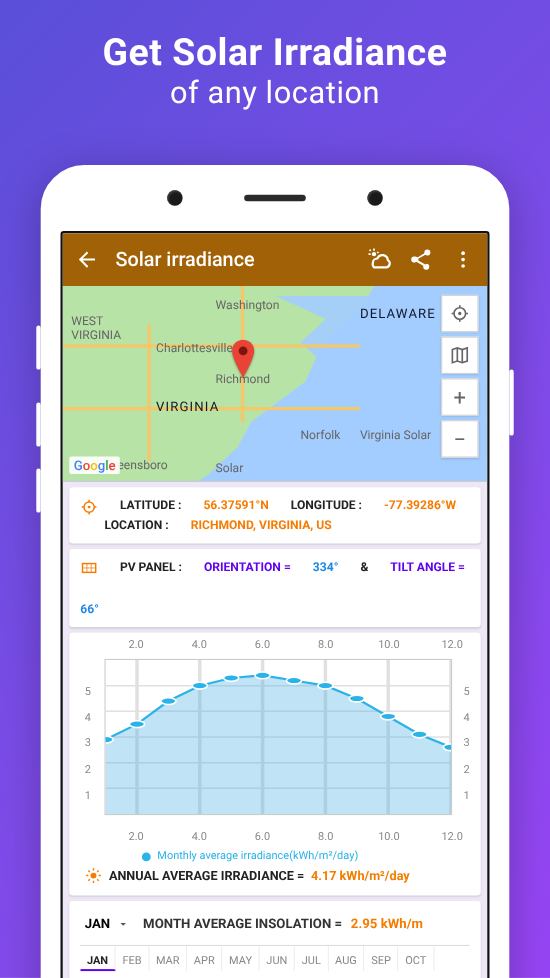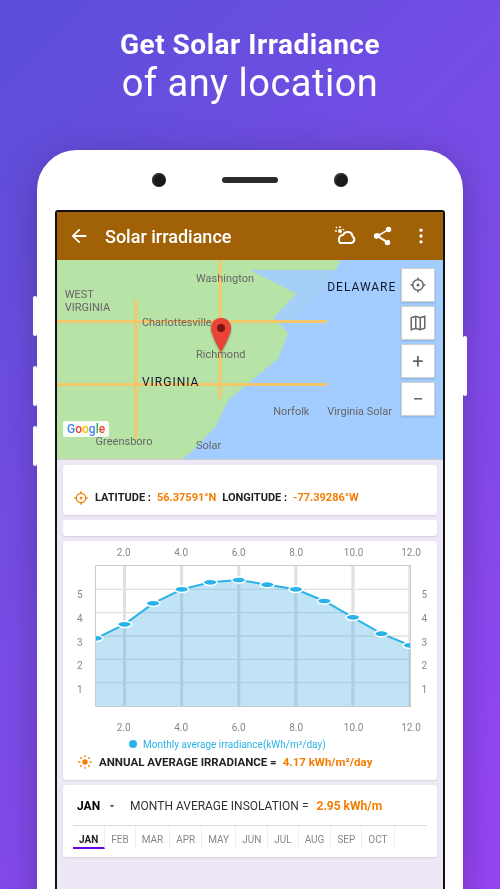--- a/index.html
+++ b/index.html
@@ -14,7 +14,7 @@
     color: #fff;
     padding: 28px 20px 24px;
   }
-  .promo-title .line1 { font-size: 28px; font-weight: 700; letter-spacing: .5px; }
+  .promo-title .line1 { font-size: 34px; font-weight: 700; letter-spacing: .5px; }
   .promo-title .line2 { font-size: 38px; font-weight: 400; letter-spacing: .5px; }
 
   .phone {

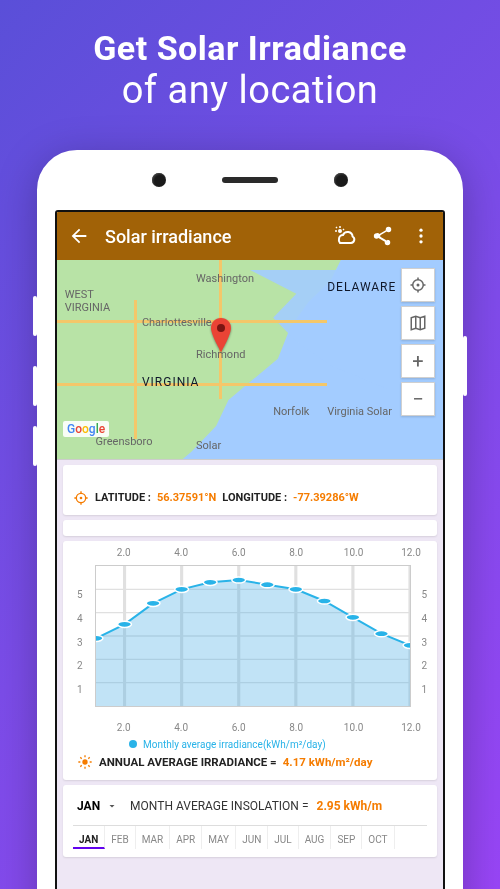--- a/index.html
+++ b/index.html
@@ -15,7 +15,7 @@
     padding: 28px 20px 24px;
   }
   .promo-title .line1 { font-size: 34px; font-weight: 700; letter-spacing: .5px; }
-  .promo-title .line2 { font-size: 38px; font-weight: 400; letter-spacing: .5px; }
+  .promo-title .line2 { font-size: 28px; font-weight: 400; letter-spacing: .5px; }
 
   .phone {
     position: absolute;

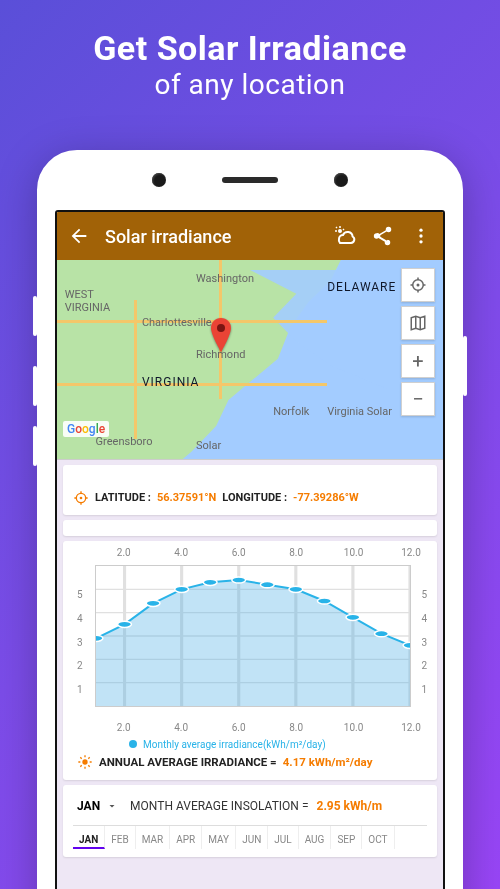--- a/index.html
+++ b/index.html
@@ -60,7 +60,7 @@
   
   .map {
     position: relative;
-    height: 200px;
+    height: 178px;
     background: #a3ccff;
     overflow:hidden;
     border-bottom: 1px solid #ccc;

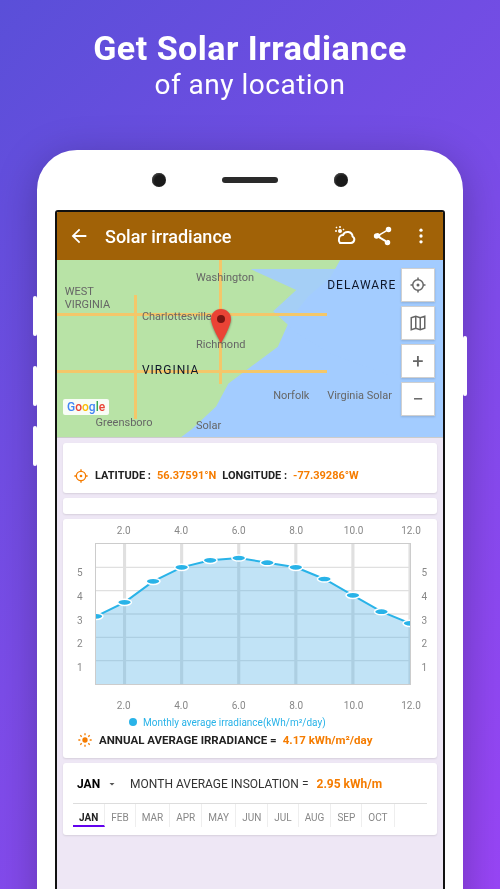--- a/index.html
+++ b/index.html
@@ -88,7 +88,7 @@
   }
   .pin svg { filter: drop-shadow(0 1px 1px rgba(0,0,0,.4)); }
   .google-badge {
-    position:absolute; left:6px; bottom:22px;
+    position:absolute; left:6px; bottom:6px;
     background: rgba(255,255,255,.9);
     padding: 1px 4px; border-radius:2px;
     font-size: 12px; font-weight:500;

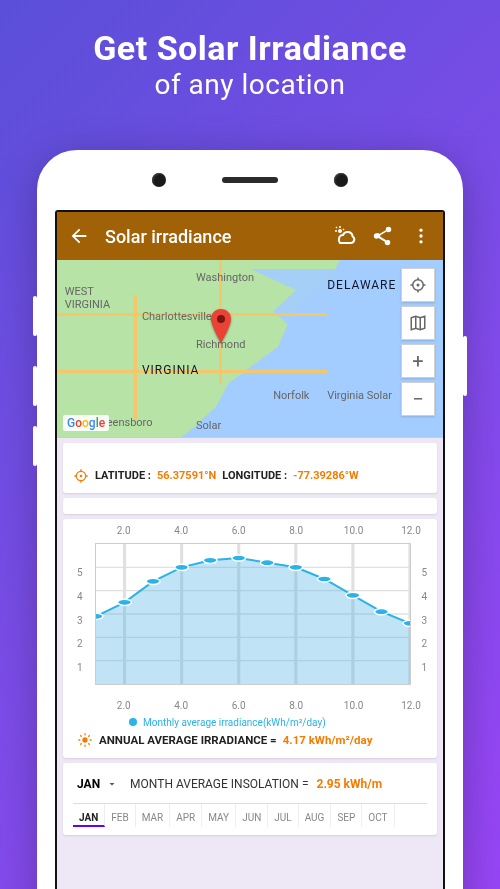--- a/index.html
+++ b/index.html
@@ -121,7 +121,7 @@
     padding: 8px 10px;
     font-size: 11px;
   }
-  .card .row { display:flex; align-items:center; gap:6px; flex-wrap:wrap; line-height:1.6;margin-top:16px; }
+  .card .row { display:flex; align-items:flex-end; gap:20px; flex-wrap:wrap; line-height:1.6; }
   .k { color:#222; font-weight:700; }
   .v-orange { color:#f57c00; font-weight:700; }
   .v-purple { color:#6202ee; font-weight:700; }

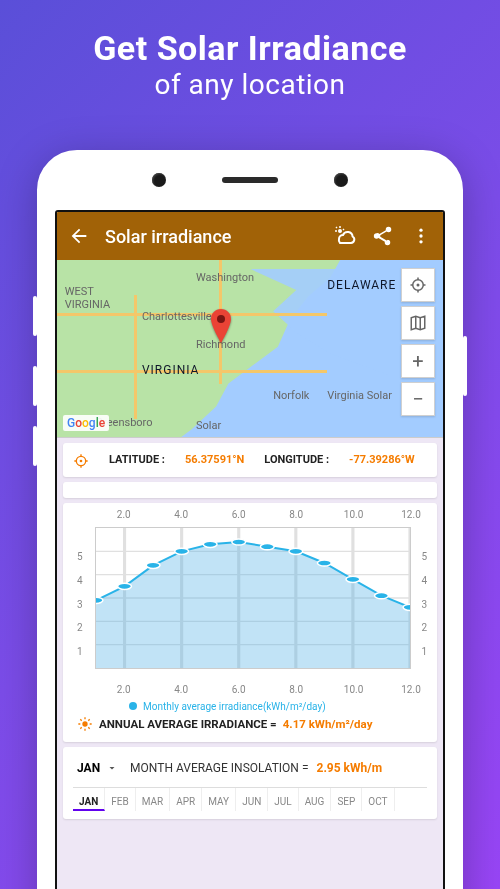--- a/index.html
+++ b/index.html
@@ -287,6 +287,10 @@
         <span class="v-orange">56.37591°N</span>
         <span class="k">LONGITUDE :</span>
         <span class="v-orange">-77.39286°W</span>
+      </div>
+      <div class="row" style="padding-left:22px">
+        <span class="k">LOCATION :</span>
+        <span class="v-orange">RICHMOND, VIRGINIA, US</span>
       </div>
     </div>
 

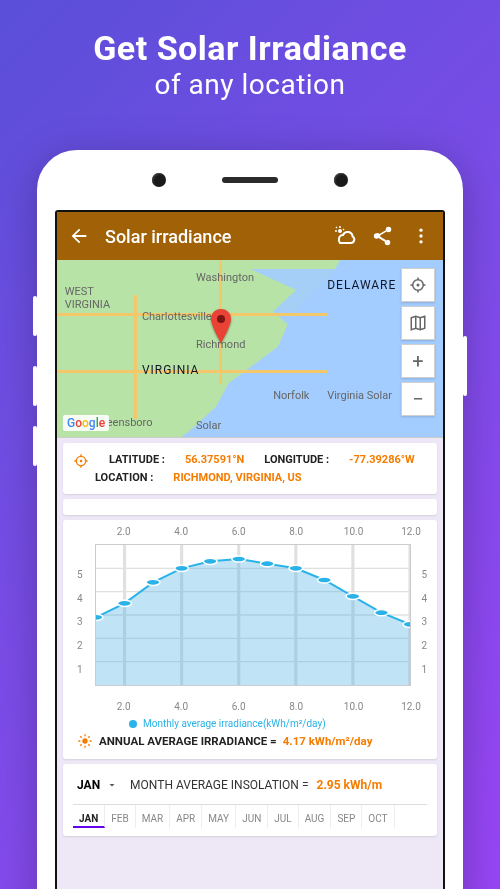--- a/index.html
+++ b/index.html
@@ -295,6 +295,20 @@
     </div>
 
     <div class="card">
+      <div class="row">
+        <span class="icon-inline orange">
+            <svg width="16" height="16" viewBox="0 0 24 24">
+              <rect x="3" y="5" width="18" height="12" fill="none" stroke="#f57c00" stroke-width="2"></rect>
+              <path stroke="#f57c00" d="M3 11h18M9 5v12M15 5v12"></path>
+            </svg>
+          </span>
+        <span class="k">PV PANEL :</span>
+        <span class="v-purple">ORIENTATION =</span>
+        <span class="v-blue">334°</span>
+        <span class="k">&amp;</span>
+        <span class="v-purple">TILT ANGLE =</span>
+        <span class="v-blue">66°</span>
+      </div>
     </div>
 
     <div class="card chart-card">

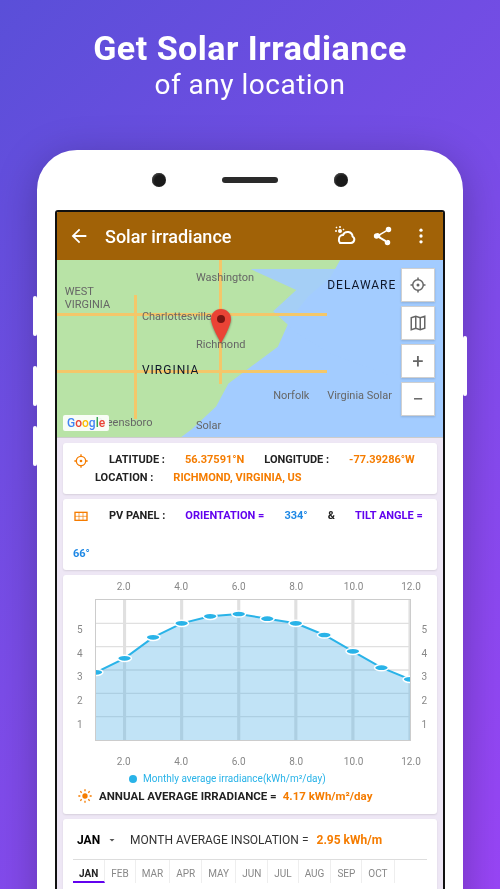--- a/index.html
+++ b/index.html
@@ -157,7 +157,7 @@
   .month-card { padding-top:12px; }
   .month-head { display:flex; align-items:center; gap:8px; font-size:12px; }
   .month-head .sel { font-weight:700; display:flex; align-items:center; gap:6px; cursor:pointer; padding: 2px 4px;}
-  .month-head .rest { color:#333; font-weight:400; }
+  .month-head .rest { color:#333; font-weight:700; }
   .tabs {
     display:flex; margin-top:10px; border-top:1px solid #ddd;
     overflow:hidden;

